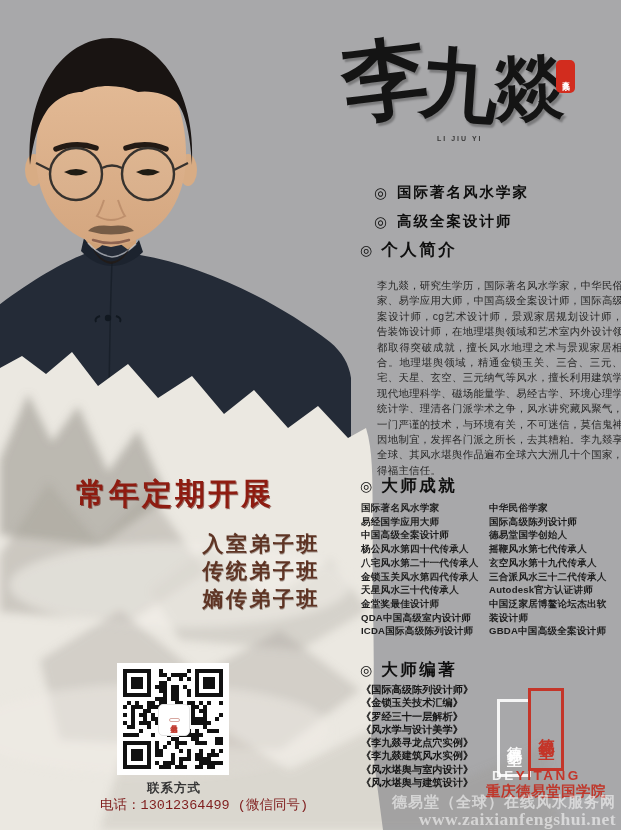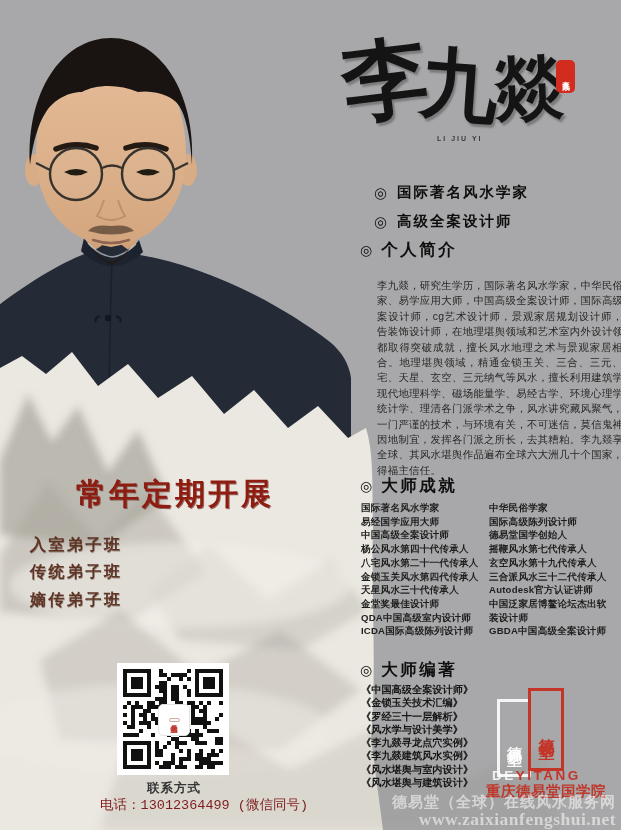--- a/index.html
+++ b/index.html
@@ -74,9 +74,9 @@
     font-size:30px;font-weight:bold;color:#8e1c11;letter-spacing:3px;
     text-shadow:1px 1px 0 rgba(94,18,10,0.6);
   }
-  .promo-classes{left:30px;top:531px;width:290px;text-align:left;z-index:3;
-    font-family:Liberation Sans, sans-serif;
-    font-size:16px;font-weight:bold;color:#5e3424;letter-spacing:2.5px;line-height:27.3px;
+  .promo-classes{left:30px;top:531px;width:290px;text-align:right;z-index:3;
+    font-family:Liberation Serif, serif;
+    font-size:21px;font-weight:bold;color:#5e3424;letter-spacing:2.5px;line-height:27.3px;
     text-shadow:0.5px 0.5px 0 rgba(60,30,18,0.4);
   }
 

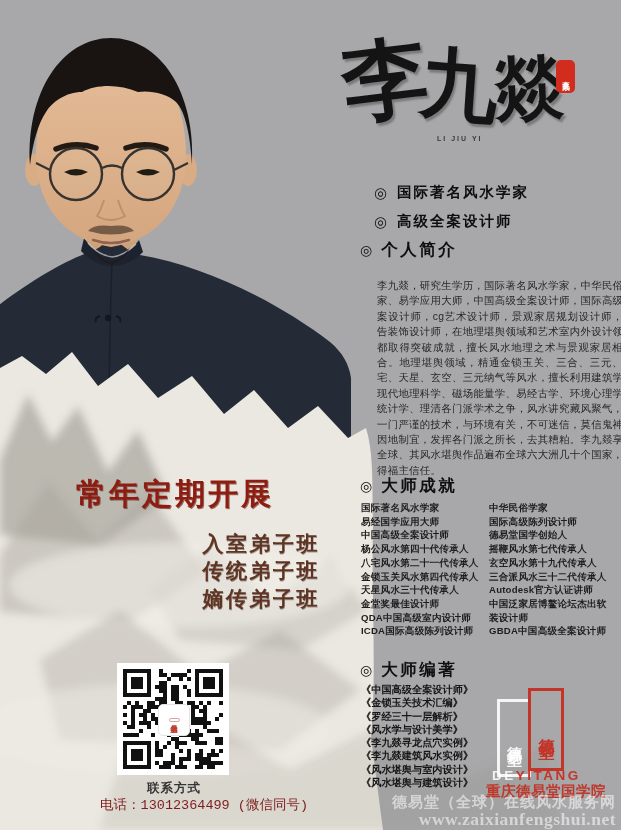--- a/index.html
+++ b/index.html
@@ -236,7 +236,7 @@
     <span class="sec-title">大师编著</span>
   </div>
   <ul class="abs book-list">
-    <li>《中国高级全案设计师》</li>
+    <li>《国际高级陈列设计师》</li>
     <li>《金锁玉关技术汇编》</li>
     <li>《罗经三十一层解析》</li>
     <li>《风水学与设计美学》</li>

